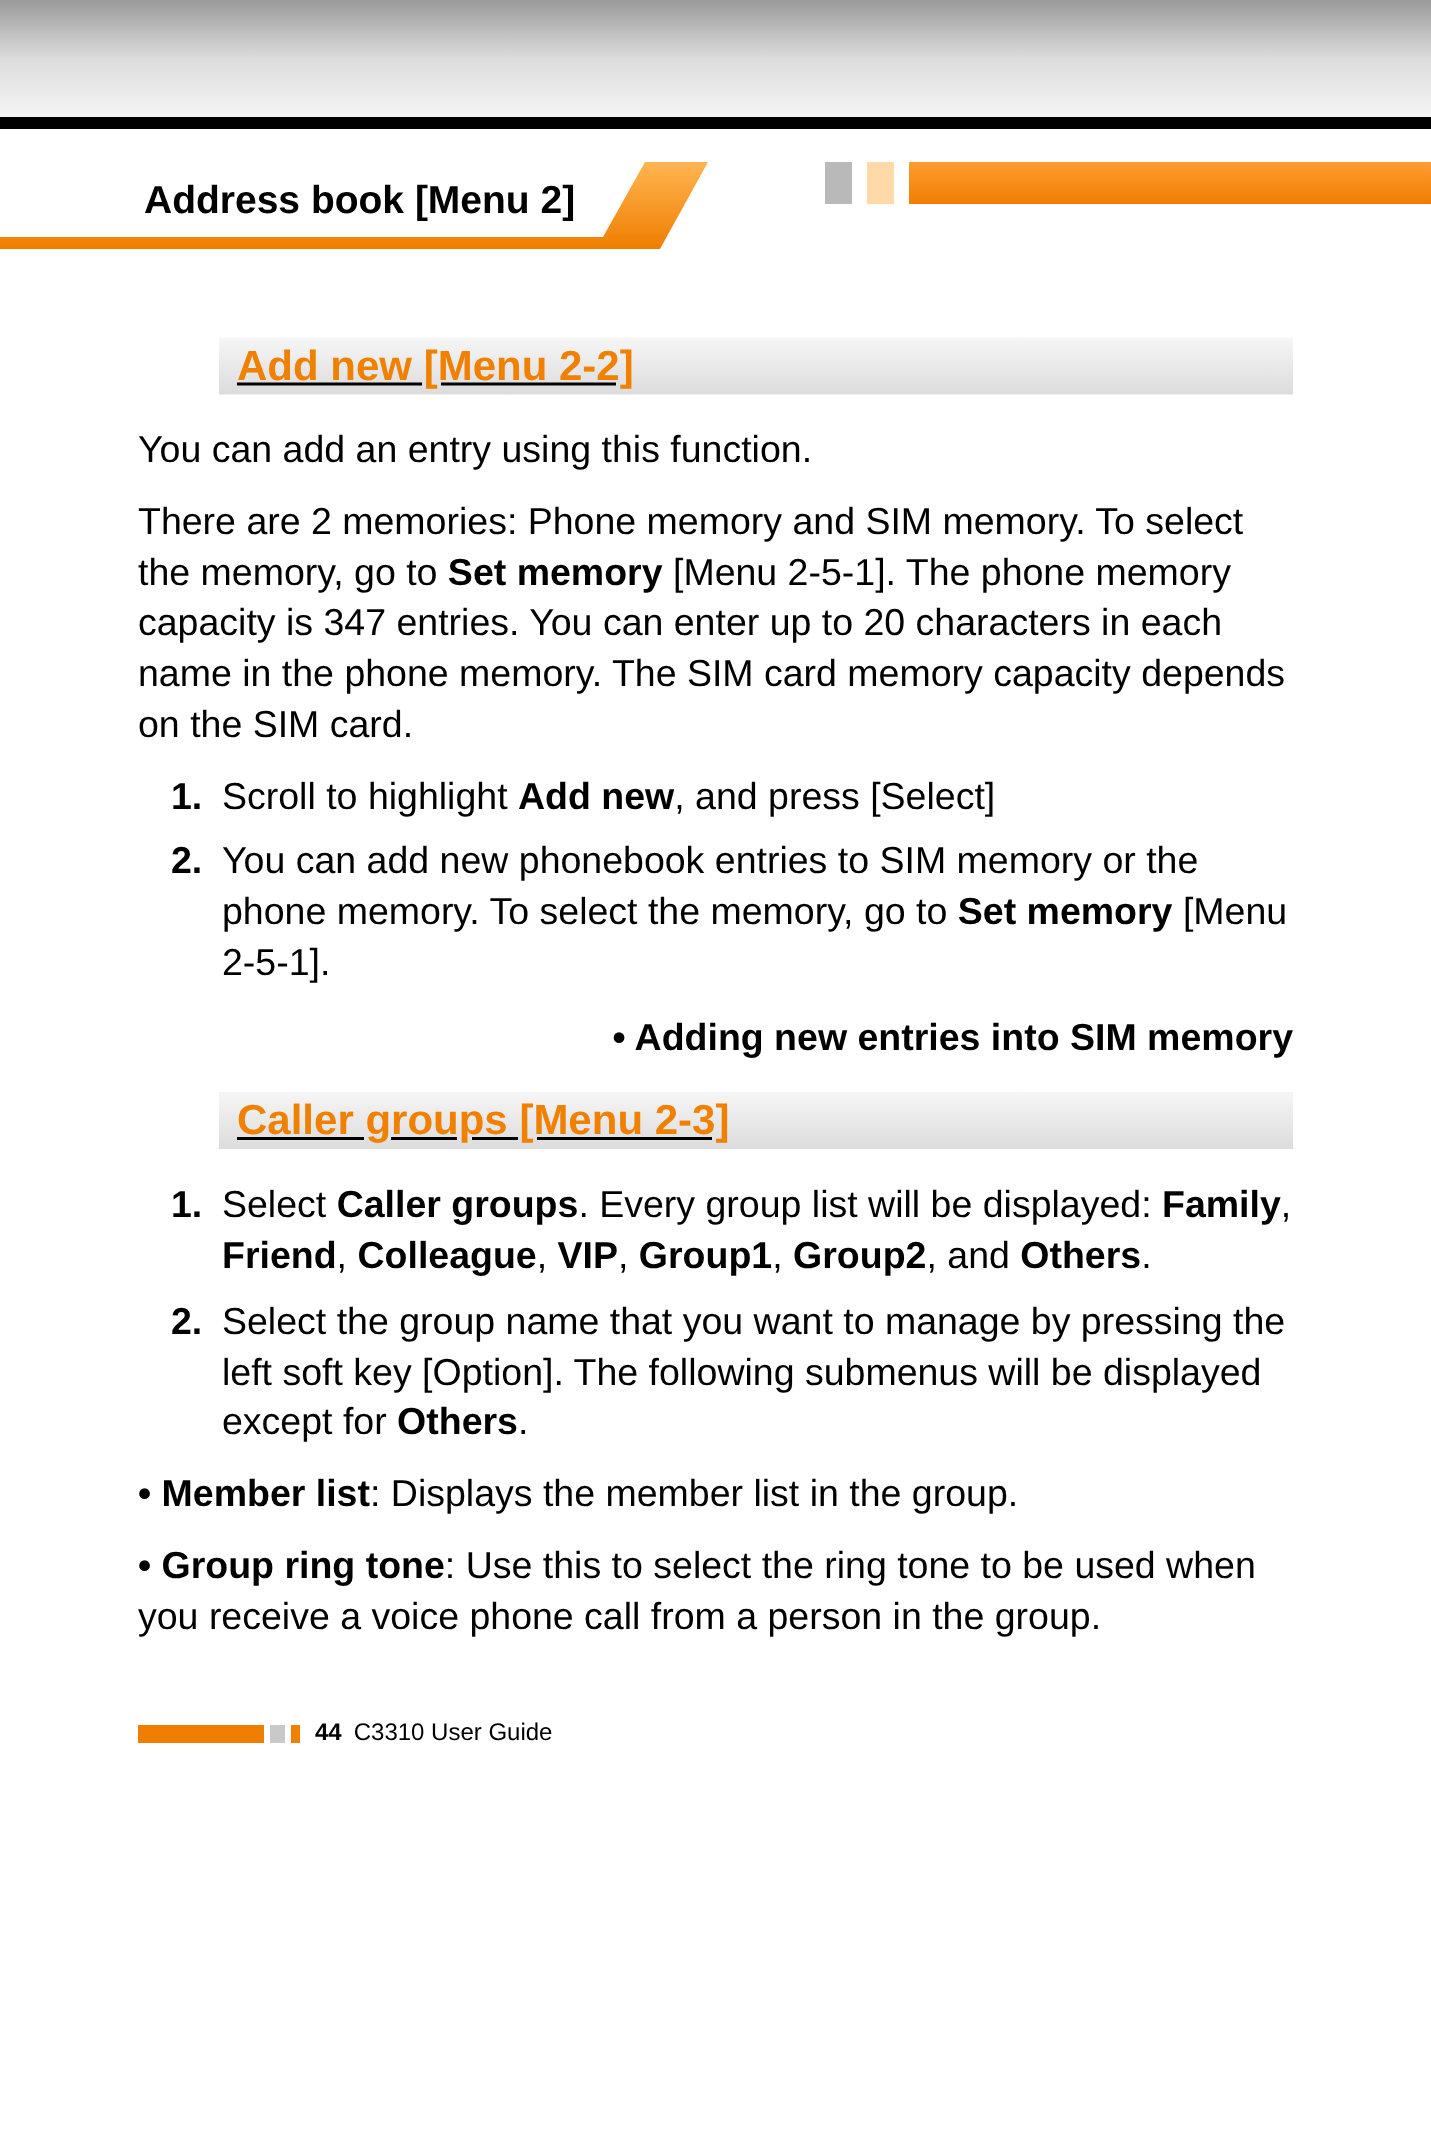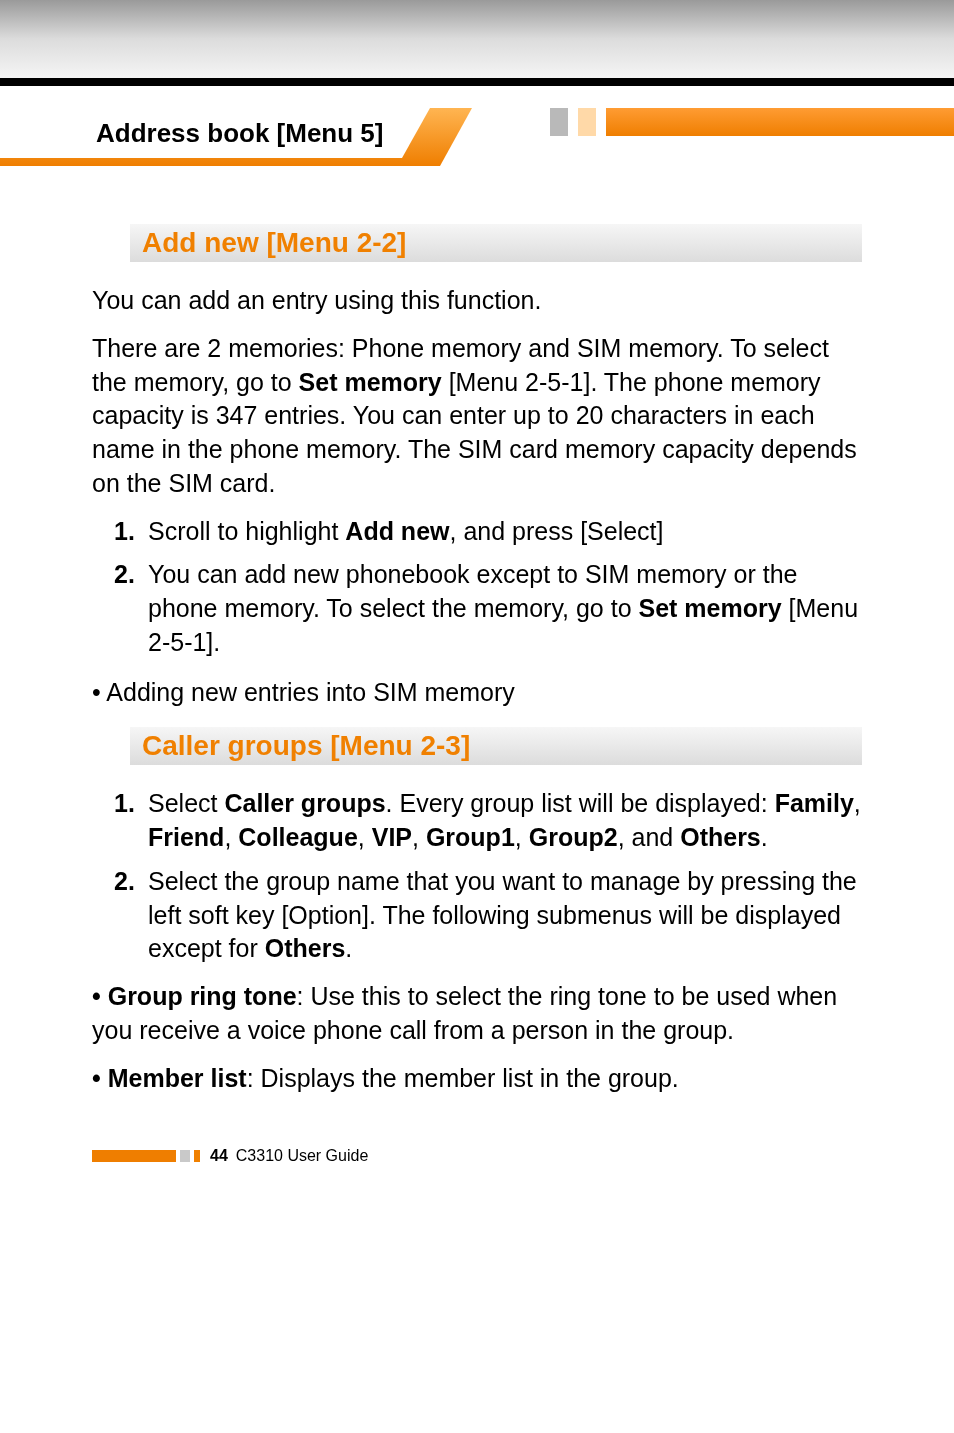--- a/index.html
+++ b/index.html
@@ -74,7 +74,7 @@
   <div class="title-row">
     <div class="title-orange-wrap"></div>
     <div class="title-white-tab">
-      <span class="title-label">Address book [Menu 5]</span>
+      <span class="title-label">Address book [Menu 2]</span>
     </div>
     <div class="title-right-strip">
       <div class="strip-a"></div>

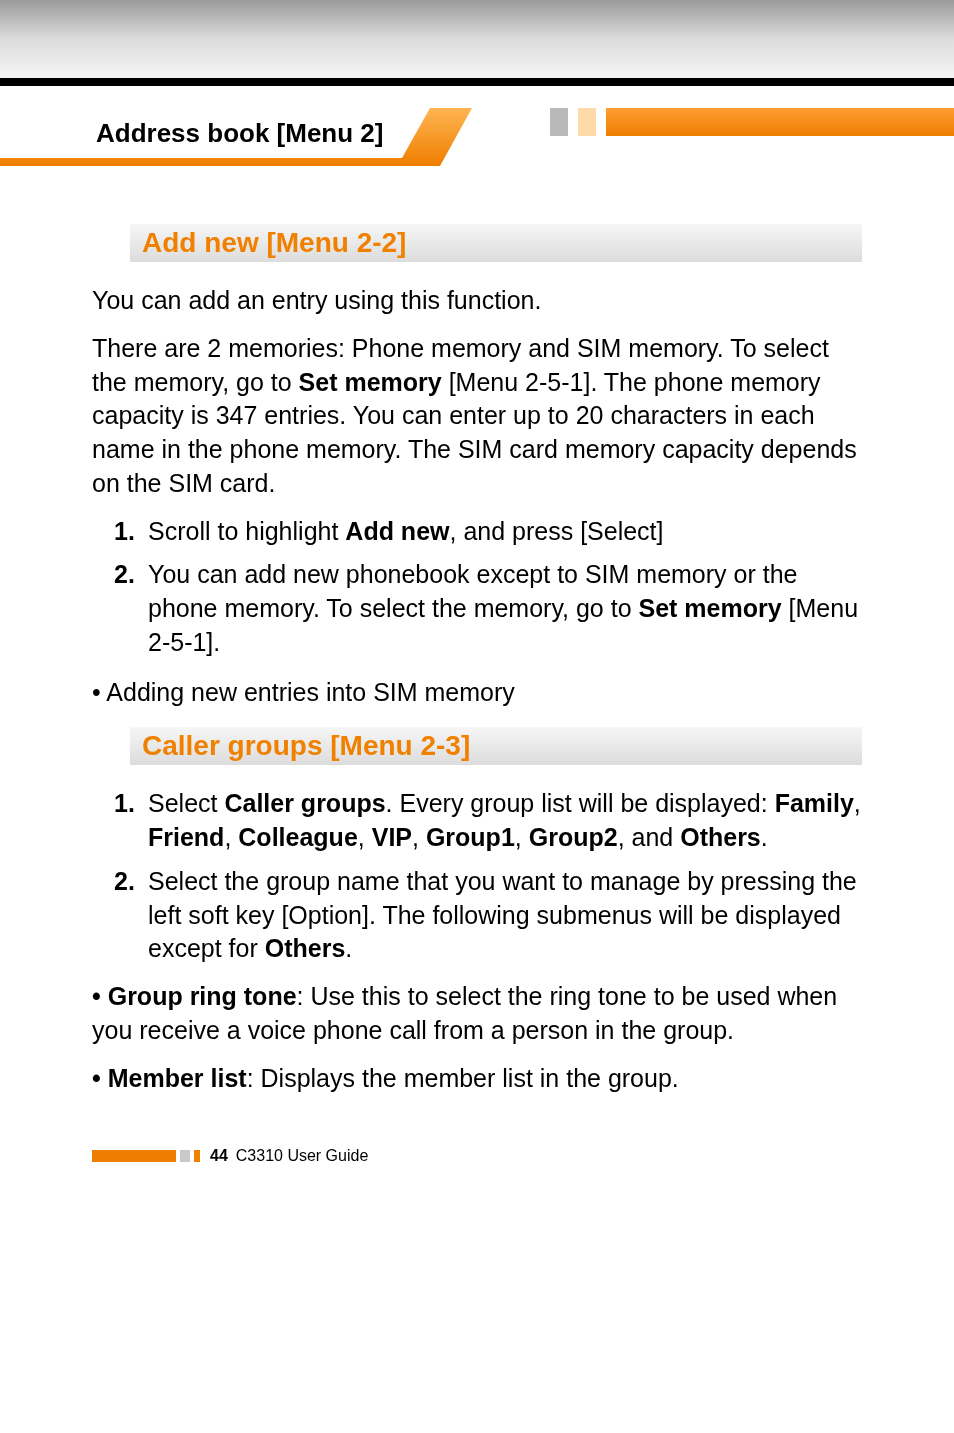--- a/index.html
+++ b/index.html
@@ -33,7 +33,7 @@
   .strip-b { width: 18px; height: 28px; background: #ffd9a8; }
   .strip-c { flex: 1; height: 28px; background: linear-gradient(to bottom, #ff9c33 0%, #ef7e00 100%); }
   .content { padding: 40px 92px 28px 92px; font-size: 25px; line-height: 1.35; }
-  .sh-wrap { display: flex; align-items: flex-start; height: 40px; margin: 18px 0 20px 0; }
+  .sh-wrap { display: flex; align-items: center; height: 40px; margin: 18px 0 20px 16px; text-decoration: underline; }
   .sh-wrap .bar1s { width: 8px; background: #f08000; margin-right: 4px; }
   .sh-wrap .bar2s { width: 26px; background: #f08000; }
   .sh-wrap .label {

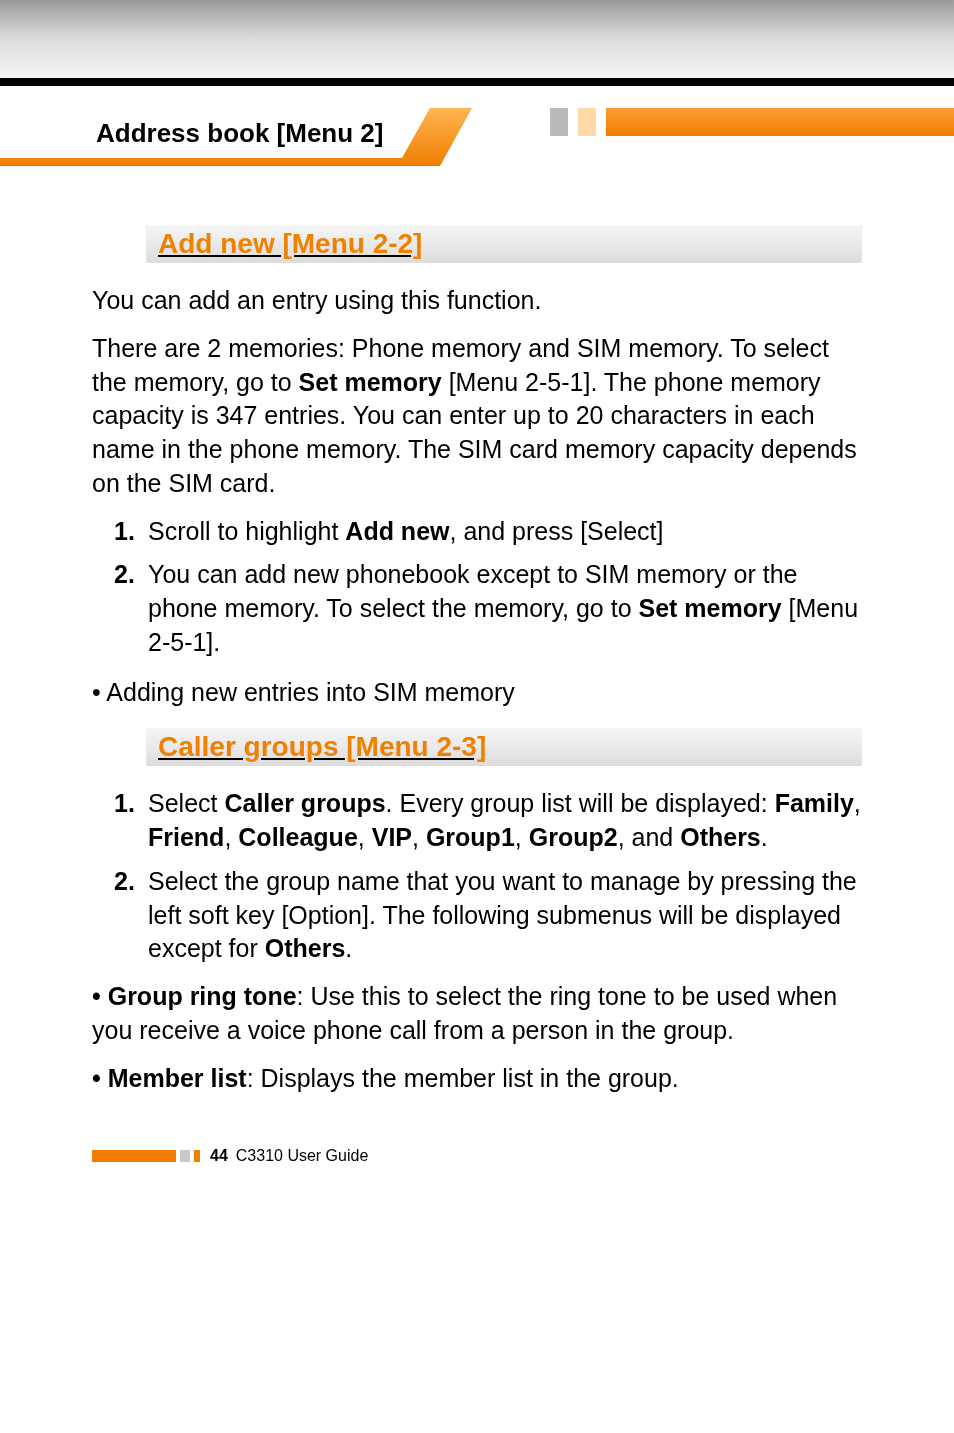--- a/index.html
+++ b/index.html
@@ -107,7 +107,7 @@
       <li>
         <span class="num">2.</span>
         <span class="txt">
-          <span>You can add new phonebook except to SIM memory or the phone memory. To select the memory, go to </span><b>Set memory</b><span> [Menu 2-5-1].</span>
+          <span>You can add new phonebook entries to SIM memory or the phone memory. To select the memory, go to </span><b>Set memory</b><span> [Menu 2-5-1].</span>
         </span>
       </li>
     </ol>

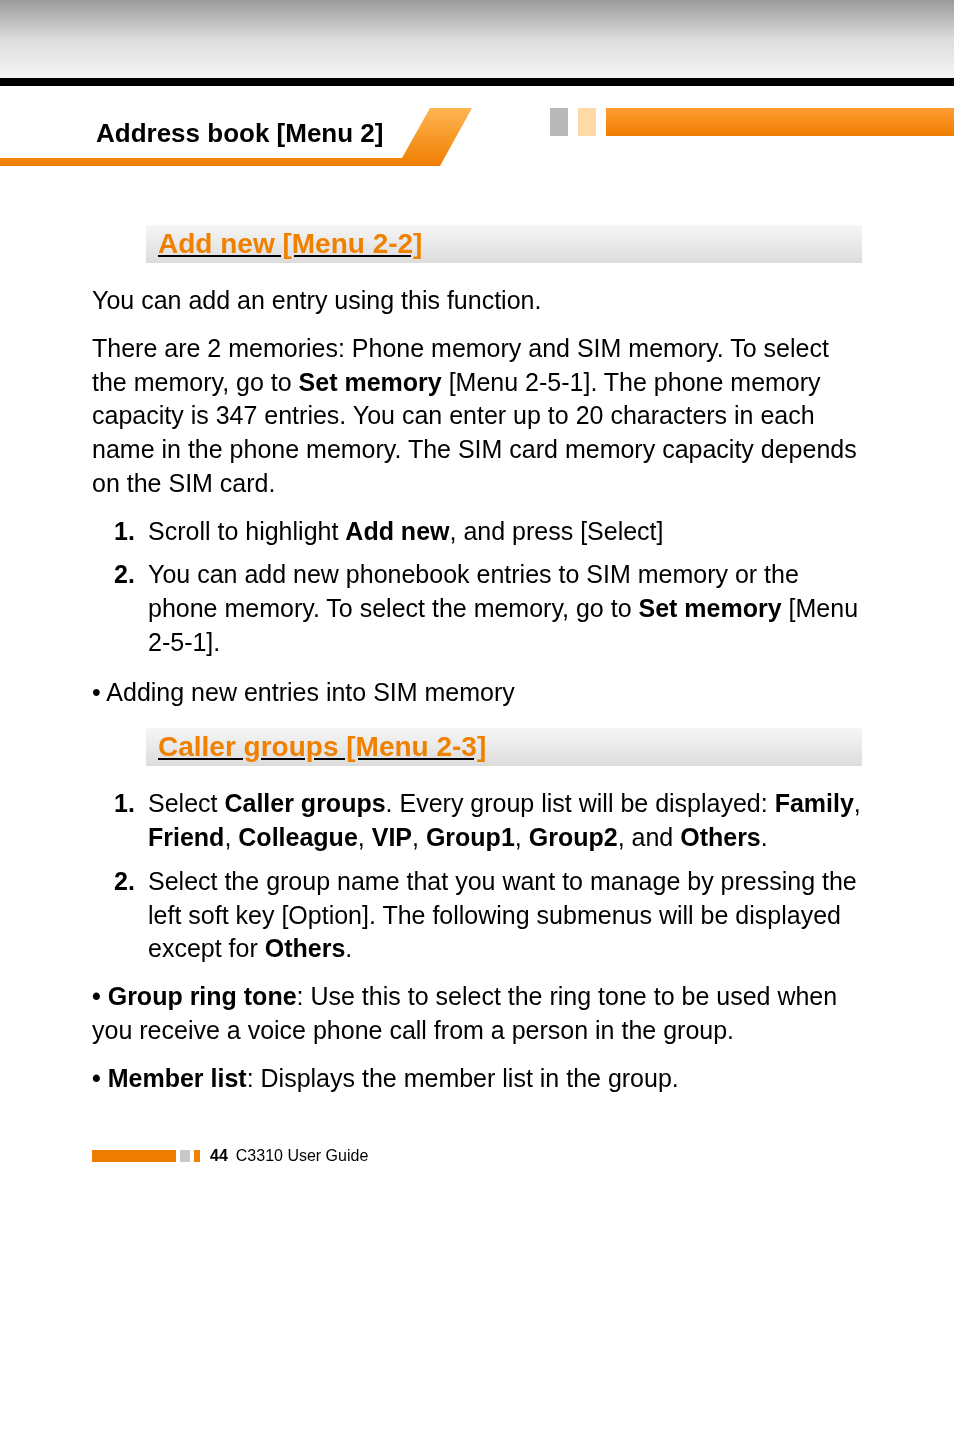--- a/index.html
+++ b/index.html
@@ -47,7 +47,7 @@
   ol.numbered > li { display: flex; margin: 10px 0; }
   ol.numbered .num { min-width: 34px; font-weight: bold; }
   ol.numbered .txt { flex: 1; }
-  .bullet-head { font-weight: normal; margin-top: 16px; }
+  .bullet-head { font-weight: bold; margin-top: 16px; text-align: right; }
   .bullet-body { padding-left: 22px; margin-top: 8px; margin-bottom: 10px; }
   .bline { margin: 14px 0; }
   .bline .lead { font-weight: bold; }

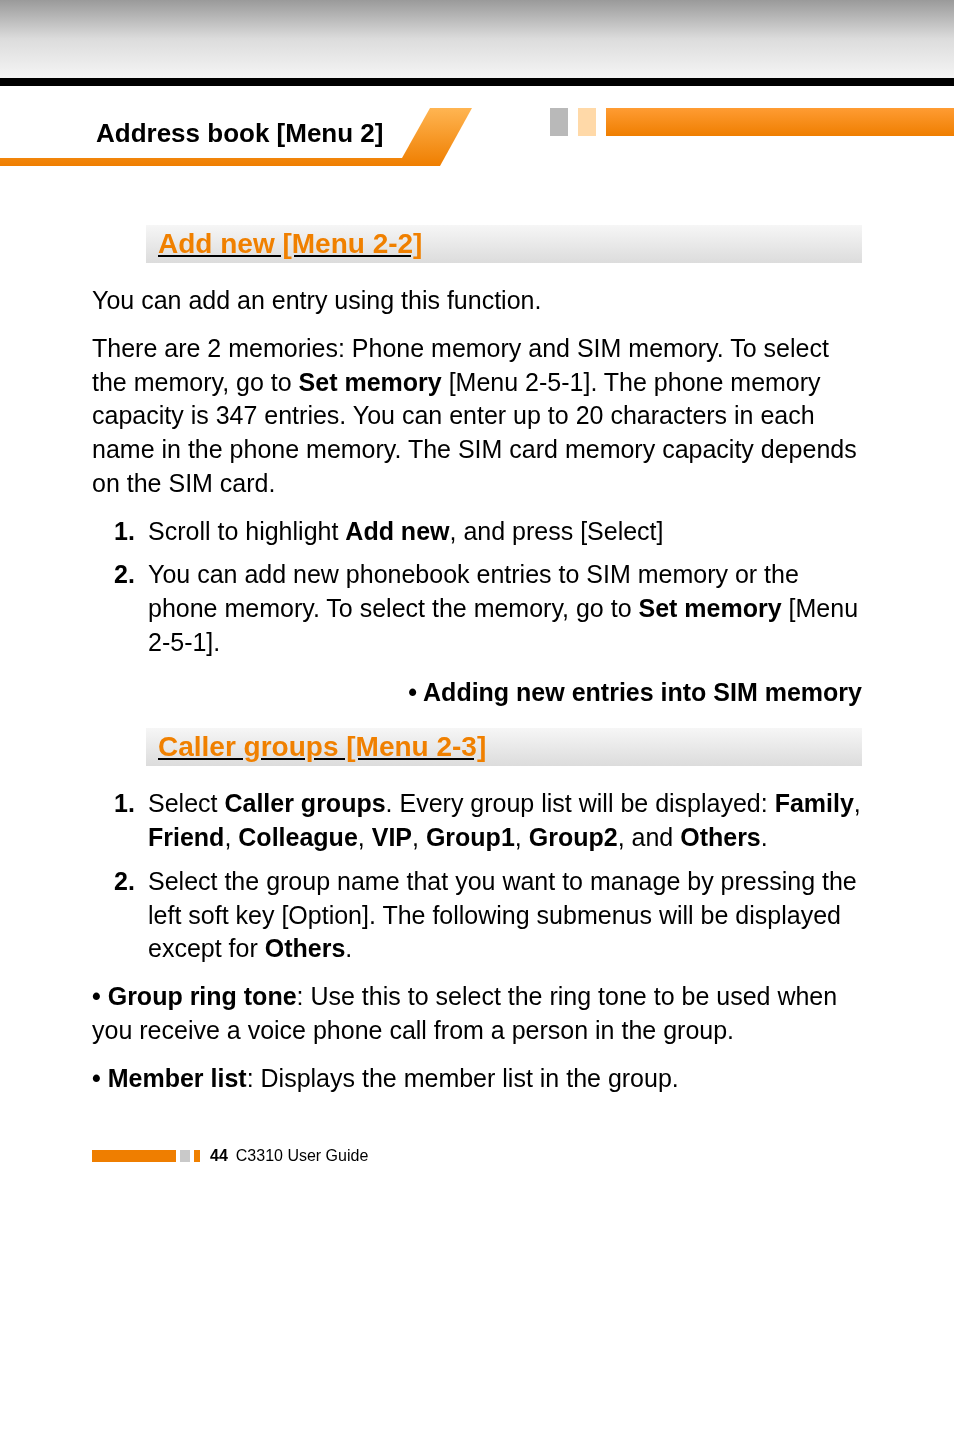--- a/index.html
+++ b/index.html
@@ -138,10 +138,10 @@
     </ol>
 
     <div class="bline">
-      <span class="lead">• Group ring tone</span><span>: Use this to select the ring tone to be used when you receive a voice phone call from a person in the group.</span>
+      <span class="lead">• Member list</span><span>: Displays the member list in the group.</span>
     </div>
     <div class="bline">
-      <span class="lead">• Member list</span><span>: Displays the member list in the group.</span>
+      <span class="lead">• Group ring tone</span><span>: Use this to select the ring tone to be used when you receive a voice phone call from a person in the group.</span>
     </div>
 
     <div class="footer">

